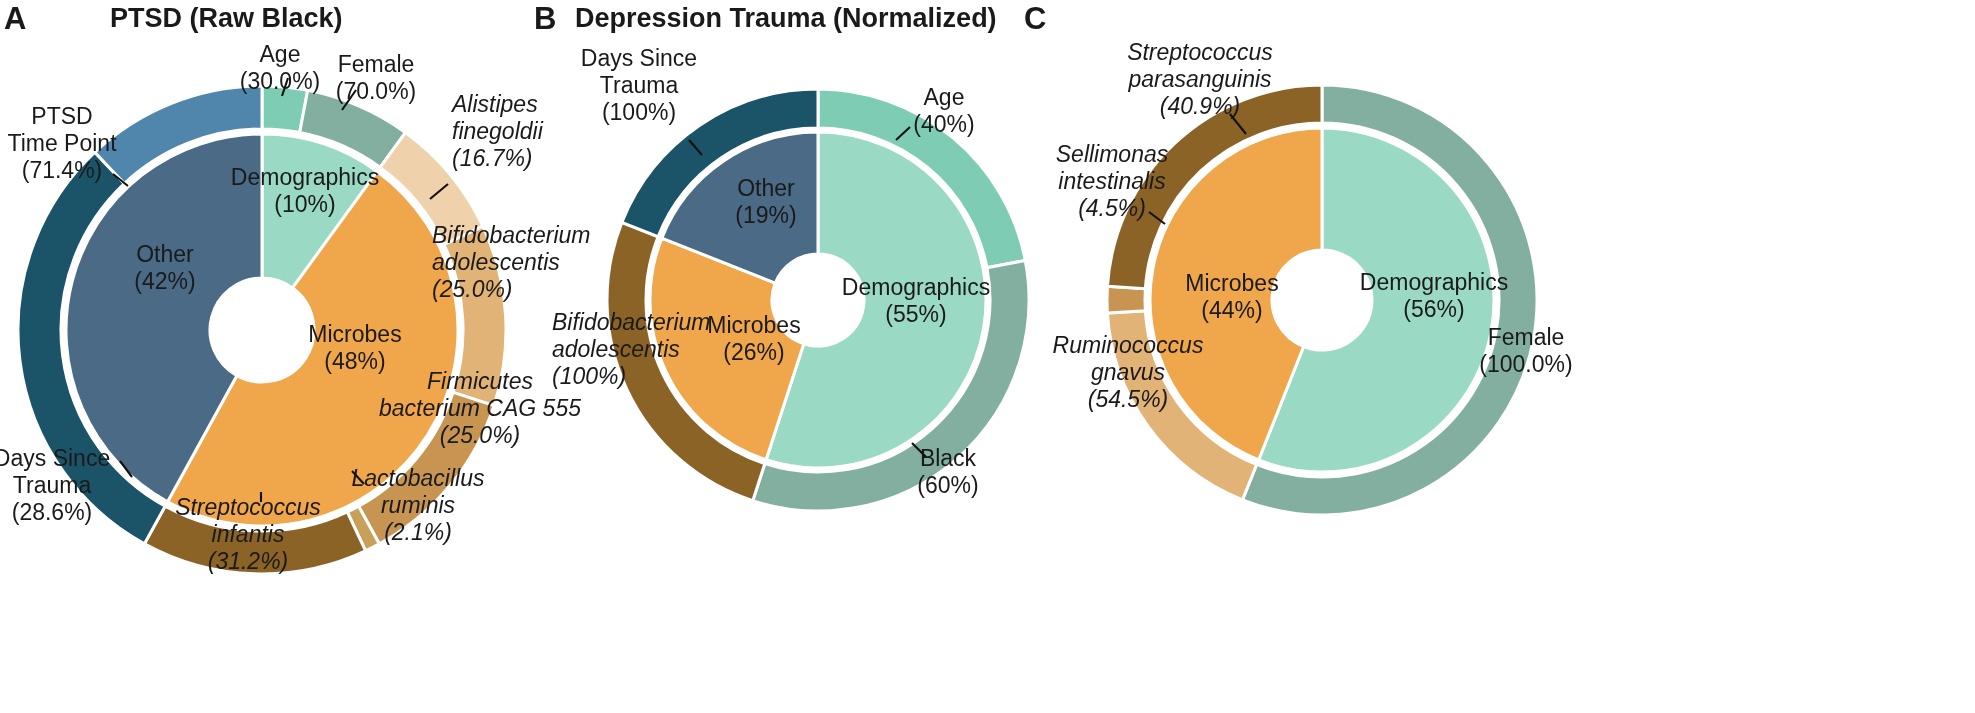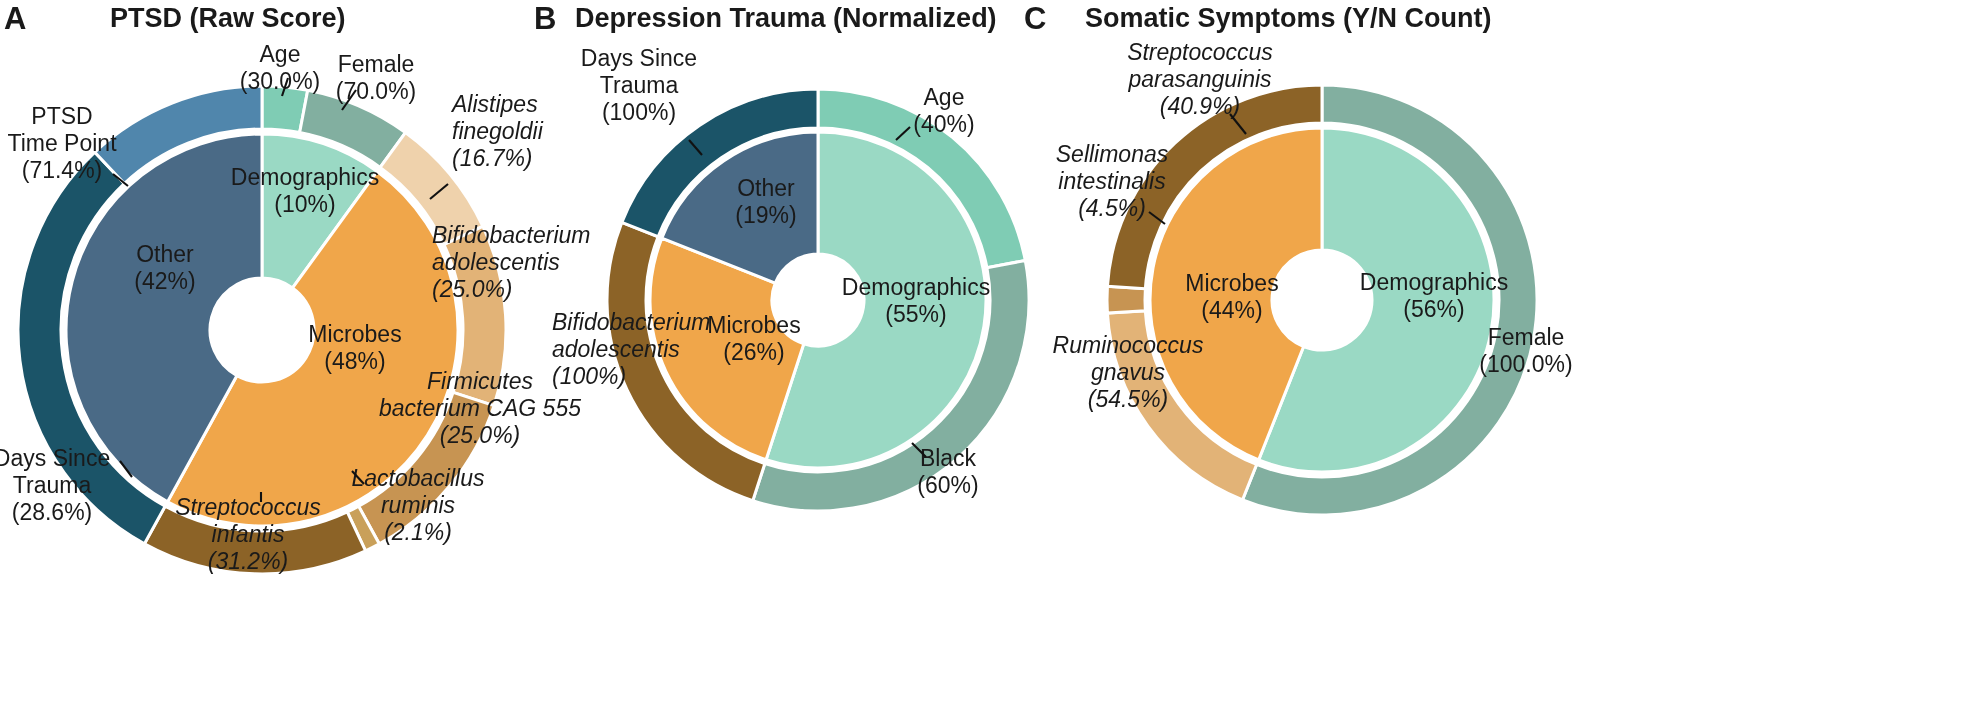--- a/index.html
+++ b/index.html
@@ -27,7 +27,7 @@
 
   <div class="panel" id="panel-a">
     <div class="panel-letter" style="left:4px;top:3px;">A</div>
-    <div class="panel-title" style="left:110px;top:5px;">PTSD (Raw Score)</div>
+    <div class="panel-title" style="left:110px;top:5px;">PTSD (Raw Black)</div>
     <svg id="svg-a" width="530" height="713" viewBox="0 0 530 713">
         <path d="M262,86 A244,244 0 0 1 307.7210407589168,90.32191082219995 L299.66364423173064,132.56026260353357 A201,201 0 0 0 262,129 Z" fill="#7FCCB4" stroke="#ffffff" stroke-width="3"></path>
         <path d="M307.7210407589168,90.32191082219995 A244,244 0 0 1 405.41960155936346,132.59985337251283 L380.1448357107871,167.38758413063556 A201,201 0 0 0 299.66364423173064,132.56026260353357 Z" fill="#82AFA0" stroke="#ffffff" stroke-width="3"></path>

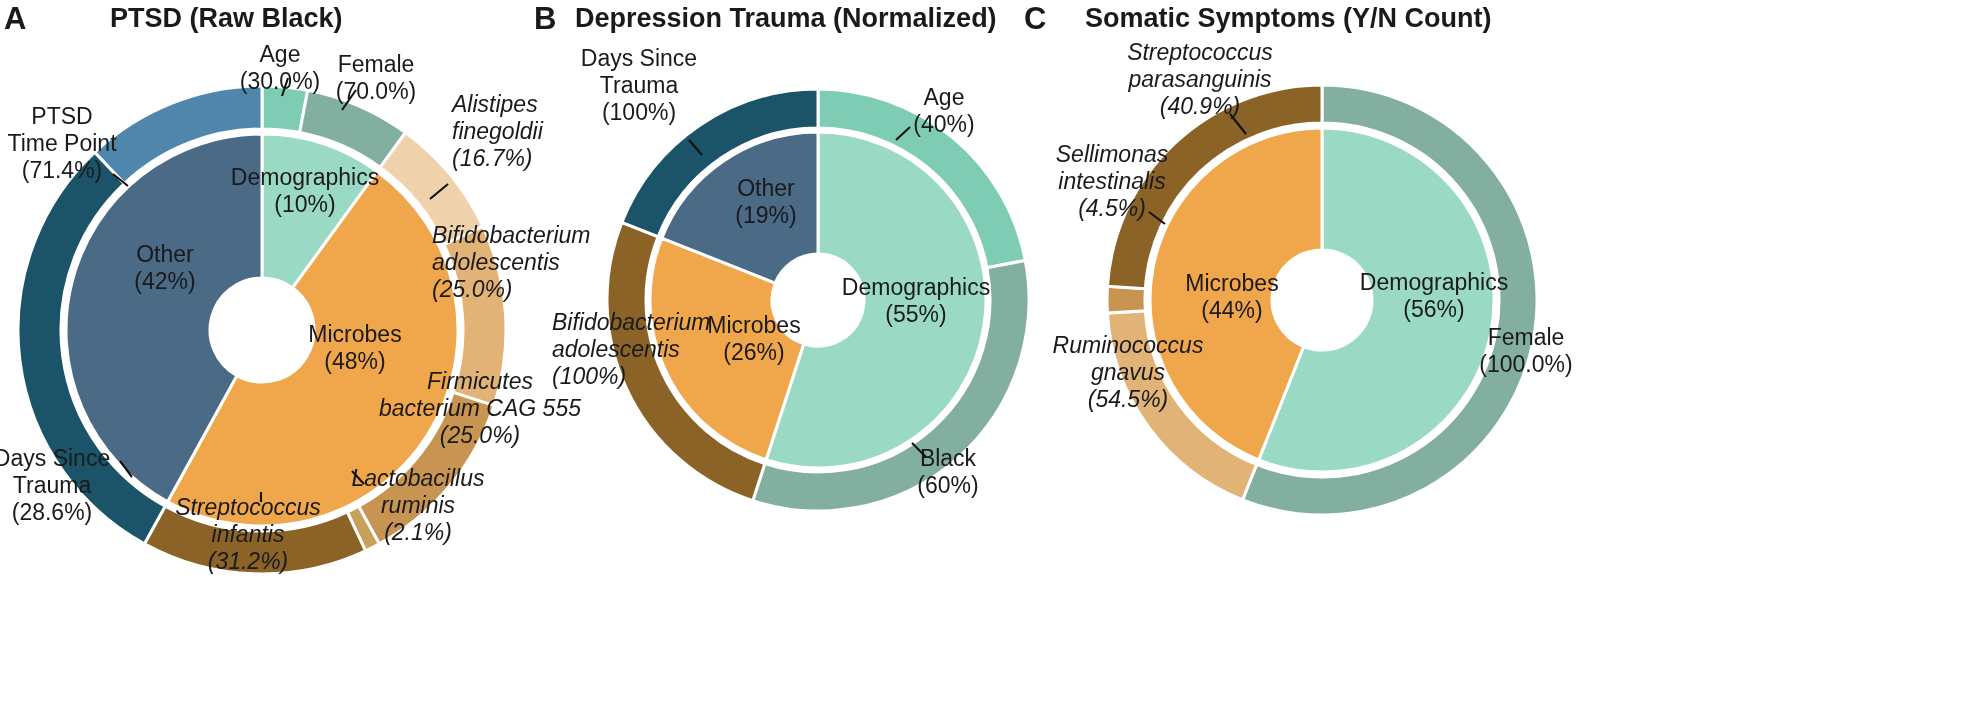--- a/index.html
+++ b/index.html
@@ -89,7 +89,6 @@
 
   <div class="panel" id="panel-c">
     <div class="panel-letter" style="left:14px;top:3px;">C</div>
-    <div class="panel-title" style="left:75px;top:5px;">Somatic Symptoms (Y/N Count)</div>
     <svg id="svg-c" width="965" height="713" viewBox="0 0 965 713">
         <path d="M312,85 A215,215 0 1 1 232.5718384386024,499.79030795055235 L246.61030420294247,464.47853259185 A177,177 0 1 0 312,123 Z" fill="#82AFA0" stroke="#ffffff" stroke-width="3"></path>
         <path d="M232.5718384386024,499.79030795055235 A215,215 0 0 1 97.39950721750623,313.10070599284046 L135.32889663952838,310.7852323755012 A177,177 0 0 0 246.61030420294247,464.47853259185 Z" fill="#E2B377" stroke="#ffffff" stroke-width="3"></path>

